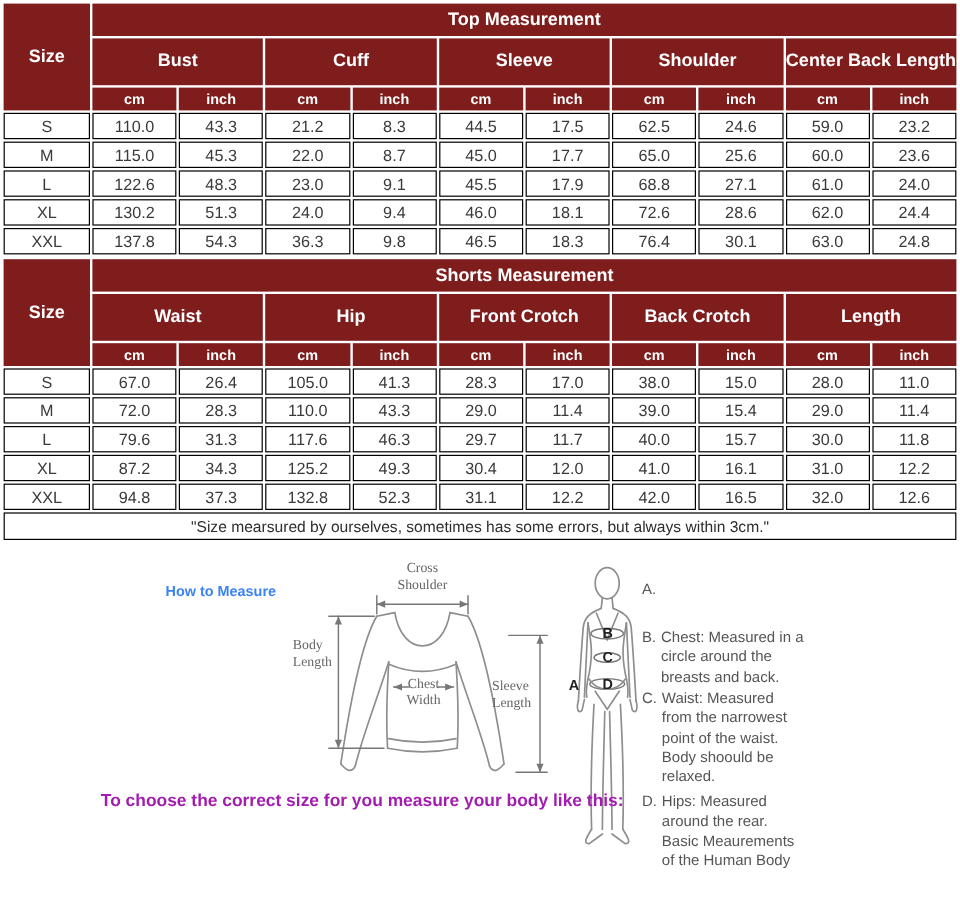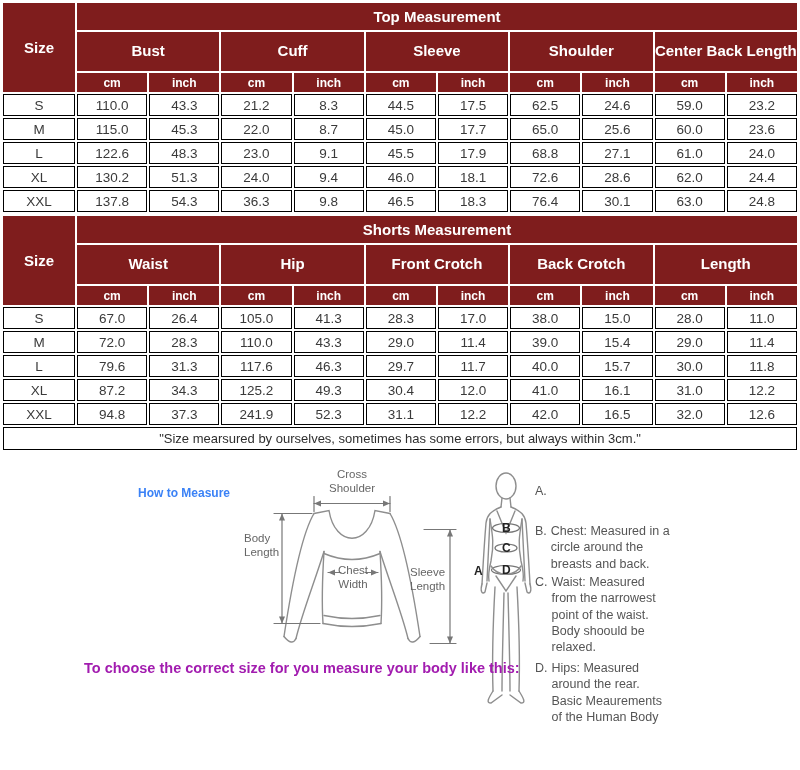--- a/index.html
+++ b/index.html
@@ -275,7 +275,7 @@
           <td class="d-size">XXL</td>
           <td class="d-val">94.8</td>
           <td class="d-val">37.3</td>
-          <td class="d-val">241.9</td>
+          <td class="d-val">132.8</td>
           <td class="d-val">52.3</td>
           <td class="d-val">31.1</td>
           <td class="d-val">12.2</td>

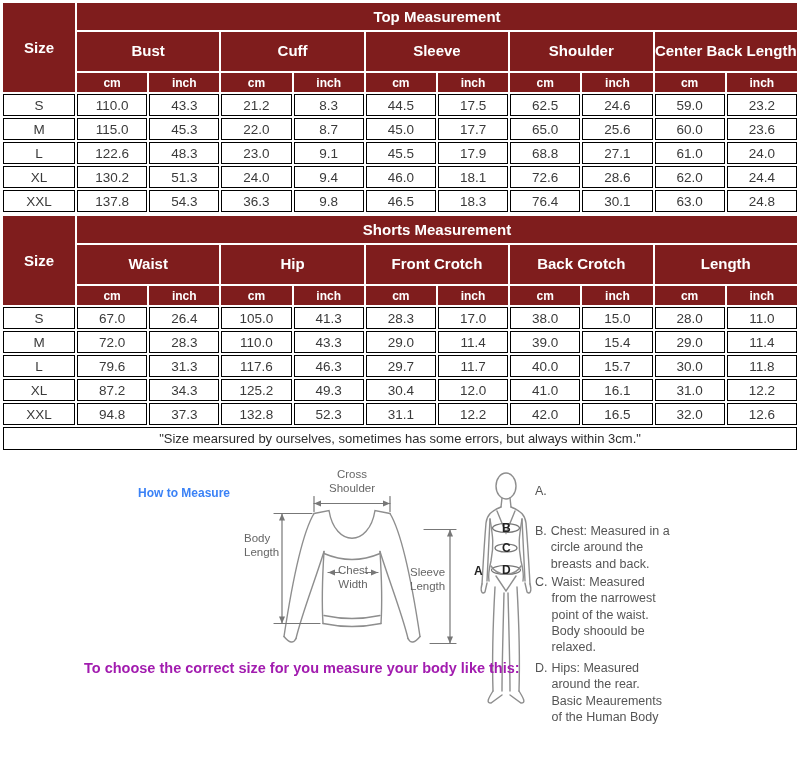--- a/index.html
+++ b/index.html
@@ -53,7 +53,7 @@
   .shirt-wrap { position:absolute; left:244px; top:16px; width:230px; height:200px; }
   .shirt-wrap svg { position:absolute; left:0; top:0; }
   .diag-label {
-    position:absolute; font-size:11.5px; line-height:1.25; color:#666;
+    position:absolute; font-size:11.5px; line-height:1.25; color:#666;font-family:Liberation Serif, serif;
   }
   .lbl-cross  { left:76px;  top:-2px; width:64px; text-align:center; }
   .lbl-body   { left:0px;   top:62px; width:40px; }

